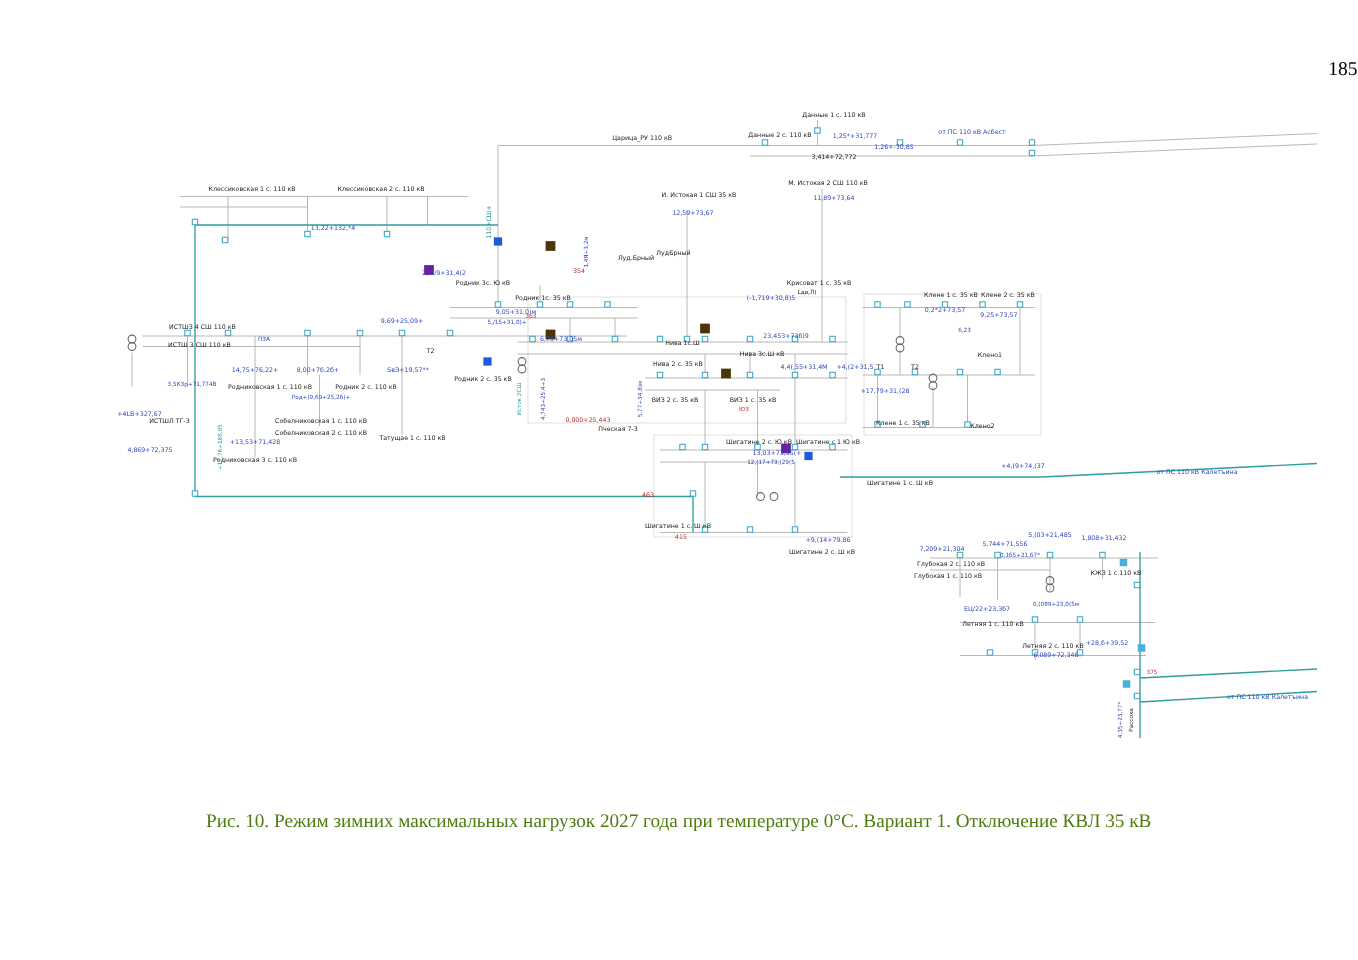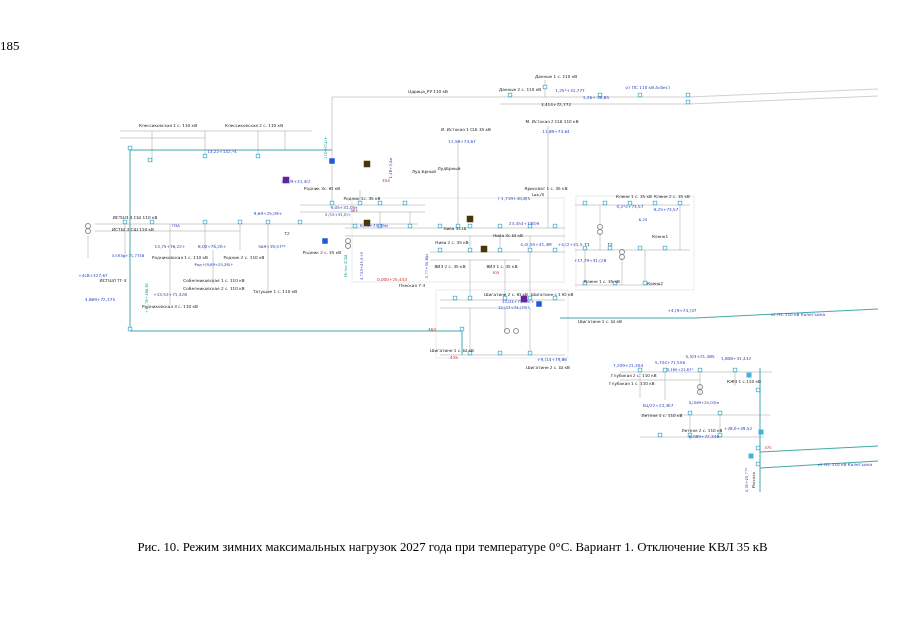--- a/index.html
+++ b/index.html
@@ -8,7 +8,7 @@
     font-family:"Liberation Serif", serif;overflow:hidden;
   }
   .page-number{
-    position:absolute;top:38px;left:0;width:905px;text-align:left;
+    position:absolute;top:38px;left:0;width:905px;text-align:right;
     font-size:13px;color:#000;
   }
   #diagram-svg{position:absolute;top:0;left:0;}

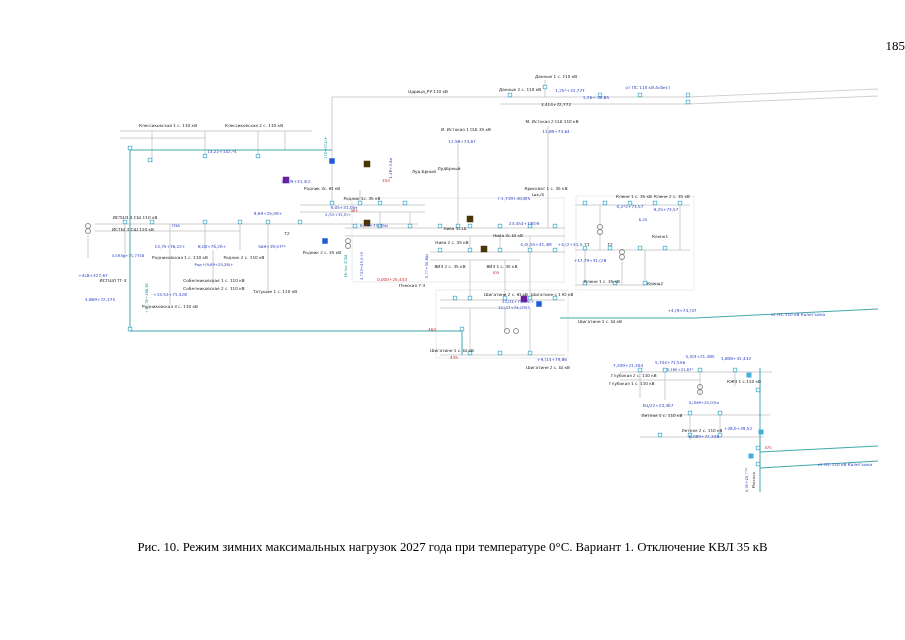--- a/index.html
+++ b/index.html
@@ -15,7 +15,7 @@
   #diagram-svg text{font-family:"DejaVu Sans", sans-serif;}
   .caption{
     position:absolute;top:539px;left:0;width:905px;text-align:center;
-    font-size:12.8px;color:#000000;line-height:1.4;
+    font-size:12.8px;color:#4d7c0f;line-height:1.4;
   }
 </style>
 </head>

